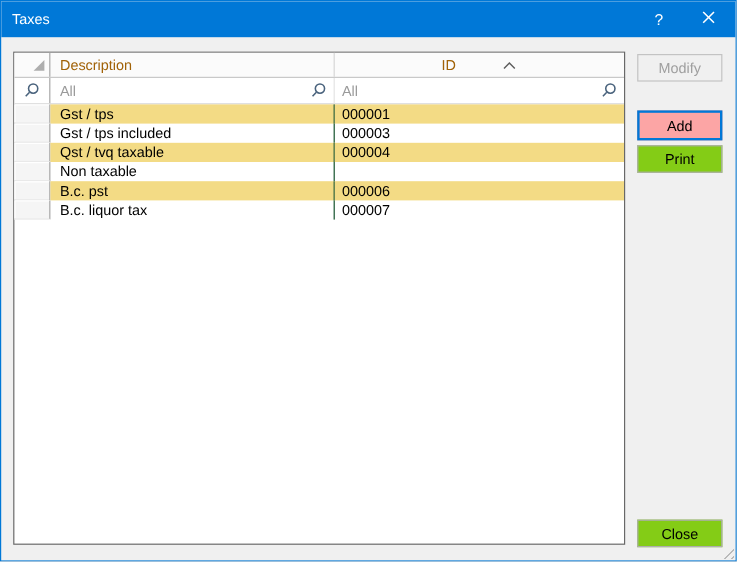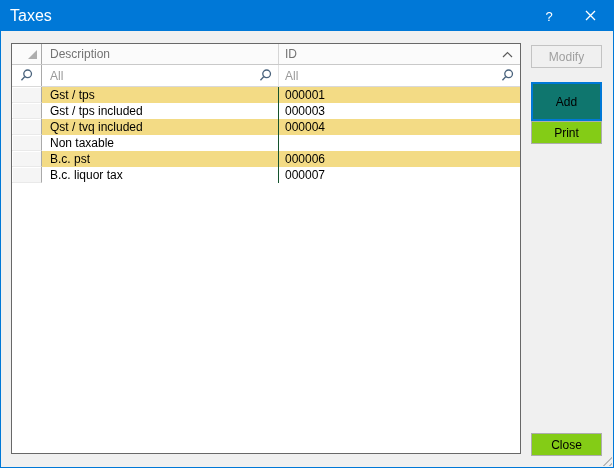--- a/index.html
+++ b/index.html
@@ -12,7 +12,7 @@
     position:absolute;left:0;top:0;width:100%;height:30px;
     background:var(--titlebar,#0078d7);display:flex;align-items:center;
   }
-  .title{color:#ffffff;font-size:16px;margin-left:9px;}
+  .title{color:#ffffff;font-size:12px;margin-left:9px;}
   .tb-spacer{flex:1;}
   .tb-btn{height:30px;display:flex;align-items:center;justify-content:center;color:#ffffff;cursor:default;}
   .tb-help{width:38px;font-size:13px;}

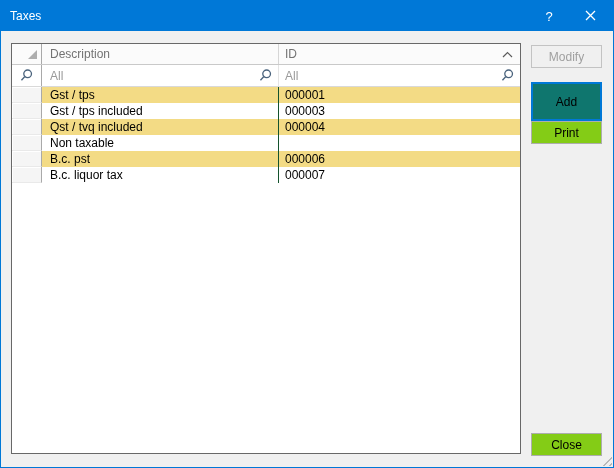--- a/index.html
+++ b/index.html
@@ -26,7 +26,7 @@
   .hdr-row{display:flex;height:21px;background:#fbfbfb;border-bottom:1px solid #c9c9c9;flex:0 0 auto;}
   .corner-cell{width:30px;flex:0 0 30px;border-right:1px solid #a9a9a9;display:flex;align-items:center;justify-content:flex-end;padding-right:4px;}
   .tri{width:0;height:0;border-left:9px solid transparent;border-bottom:9px solid #aeaeae;}
-  .hdr-cell{font-size:12px;color:#737373;display:flex;align-items:center;}
+  .hdr-cell{font-size:12px;color:#a16207;display:flex;align-items:center;}
   .hdr-desc{width:237px;flex:0 0 237px;padding-left:8px;border-right:1px solid #d6d6d6;}
   .hdr-id{flex:1;padding-left:6px;justify-content:space-between;padding-right:7px;gap:39px;}
   .sort-asc{color:#5c5c5c;flex:0 0 auto;}

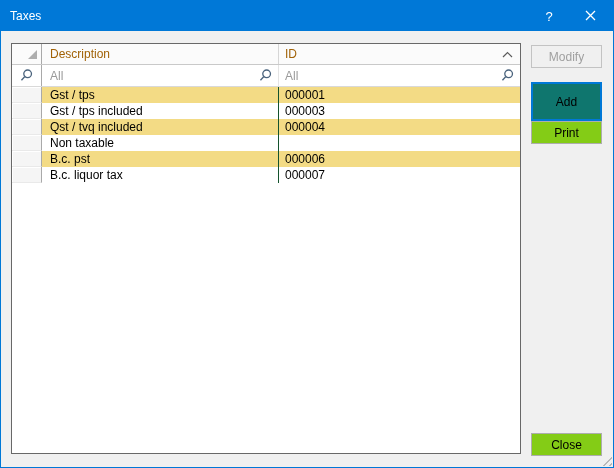--- a/index.html
+++ b/index.html
@@ -28,7 +28,7 @@
   .tri{width:0;height:0;border-left:9px solid transparent;border-bottom:9px solid #aeaeae;}
   .hdr-cell{font-size:12px;color:#a16207;display:flex;align-items:center;}
   .hdr-desc{width:237px;flex:0 0 237px;padding-left:8px;border-right:1px solid #d6d6d6;}
-  .hdr-id{flex:1;padding-left:6px;justify-content:space-between;padding-right:7px;gap:39px;}
+  .hdr-id{flex:1;padding-left:6px;justify-content:center;padding-right:7px;gap:39px;}
   .sort-asc{color:#5c5c5c;flex:0 0 auto;}
 
   .filter-row{display:flex;height:22px;background:#ffffff;border-bottom:1px solid #d9d9d9;flex:0 0 auto;}

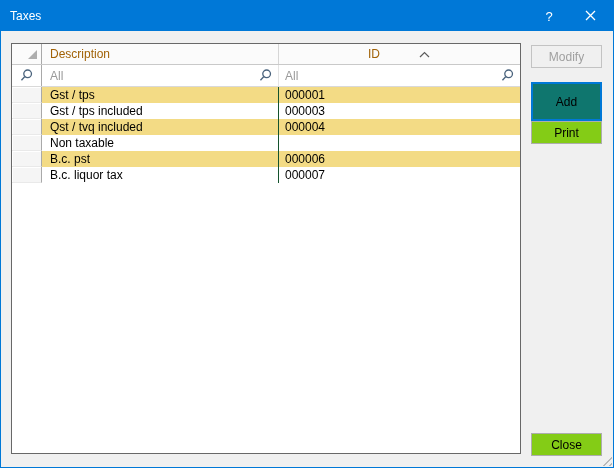--- a/index.html
+++ b/index.html
@@ -54,7 +54,7 @@
     font-size:12px;background:#84cc16;border:1px solid #adadad;color:#000;cursor:default;
   }
   .btn-modify{top:44px;background:#f0f0f0;border-color:#c3c3c3;color:#9f9f9f;}
-  .btn-add{top:81px;height:39px;background:#0f766e;border:2px solid var(--accent,#0078d7);}
+  .btn-add{top:91px;height:25px;background:#fca5a5;border:2px solid var(--accent,#0078d7);}
   .btn-print{top:120px;}
   .btn-close{top:432px;}
 

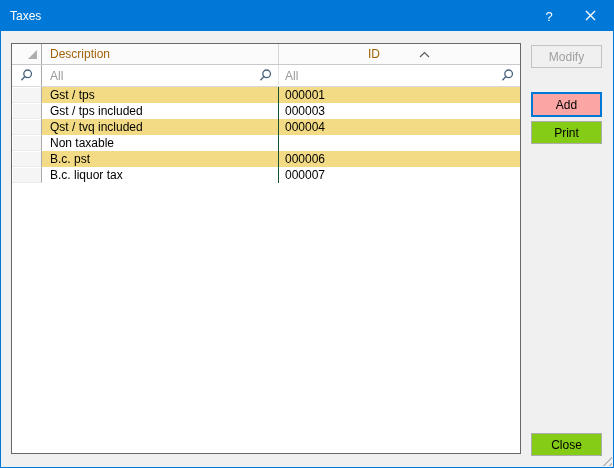--- a/index.html
+++ b/index.html
@@ -144,7 +144,7 @@
     </div>
     <div class="data-row">
       <div class="rh-cell"></div>
-      <div class="cell cell-desc">Qst / tvq included</div>
+      <div class="cell cell-desc">Qst / tvq taxable</div>
       <div class="cell cell-id">000004</div>
     </div>
     <div class="data-row">

